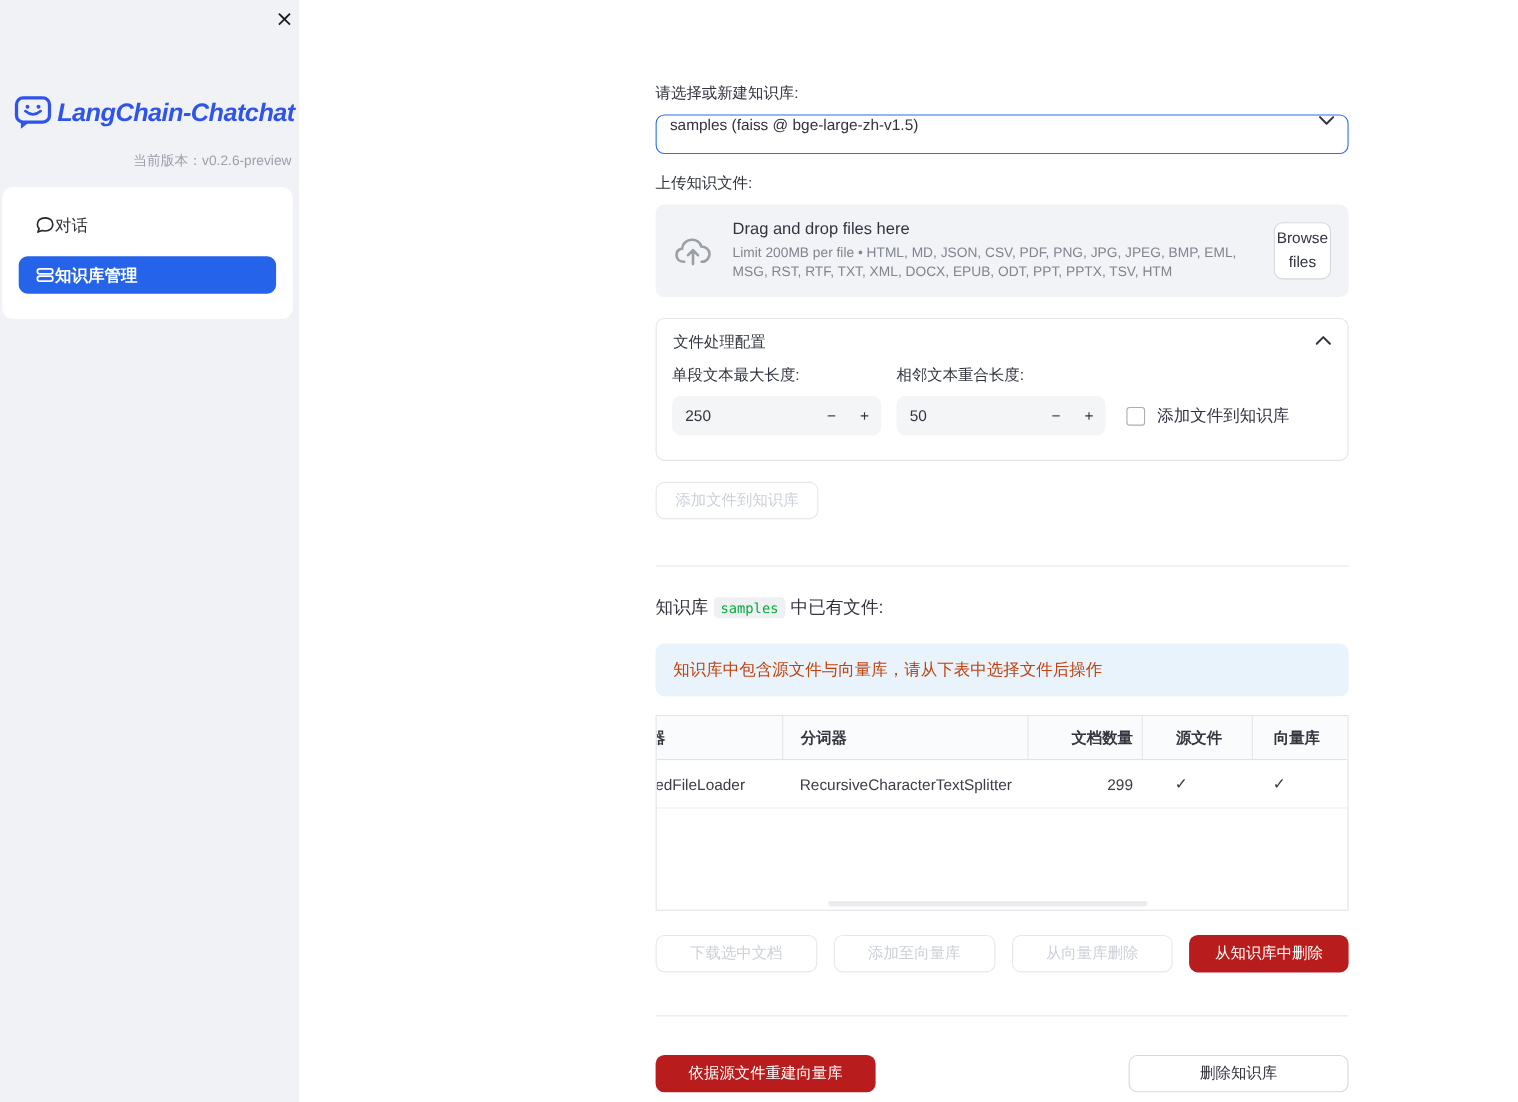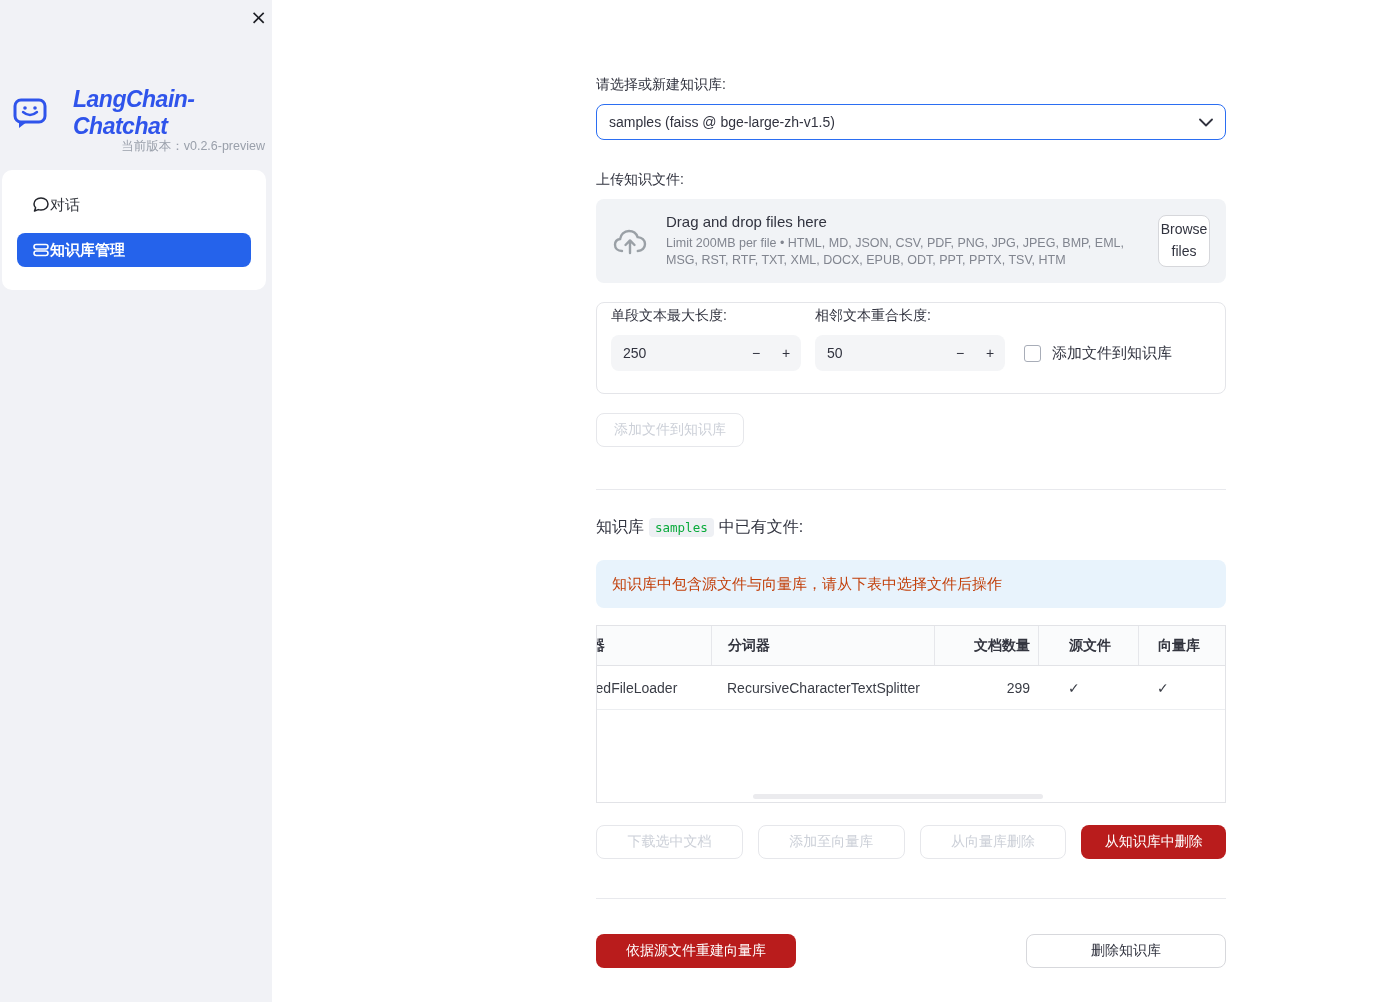--- a/index.html
+++ b/index.html
@@ -11,7 +11,7 @@
   .close-btn { position:absolute; top:6px; right:13px; font-size:20px; line-height:22px;
                color:#1a1c22; cursor:pointer; background:none; border:none;
                font-family:"DejaVu Sans",sans-serif; }
-  .logo-row { position:absolute; top:86px; left:12px; display:flex; align-items:center; gap:24px; }
+  .logo-row { position:absolute; top:86px; left:12px; display:flex; align-items:center; gap:3px; }
   .logo-text { font-size:23px; font-weight:bold; font-style:italic; color:#2f54eb; letter-spacing:-0.5px; }
   .version { position:absolute; top:138px; right:15px; font-size:12.5px; color:#9aa0ab; }
   .nav-card { position:absolute; top:170px; left:2px; width:264px; height:120px;

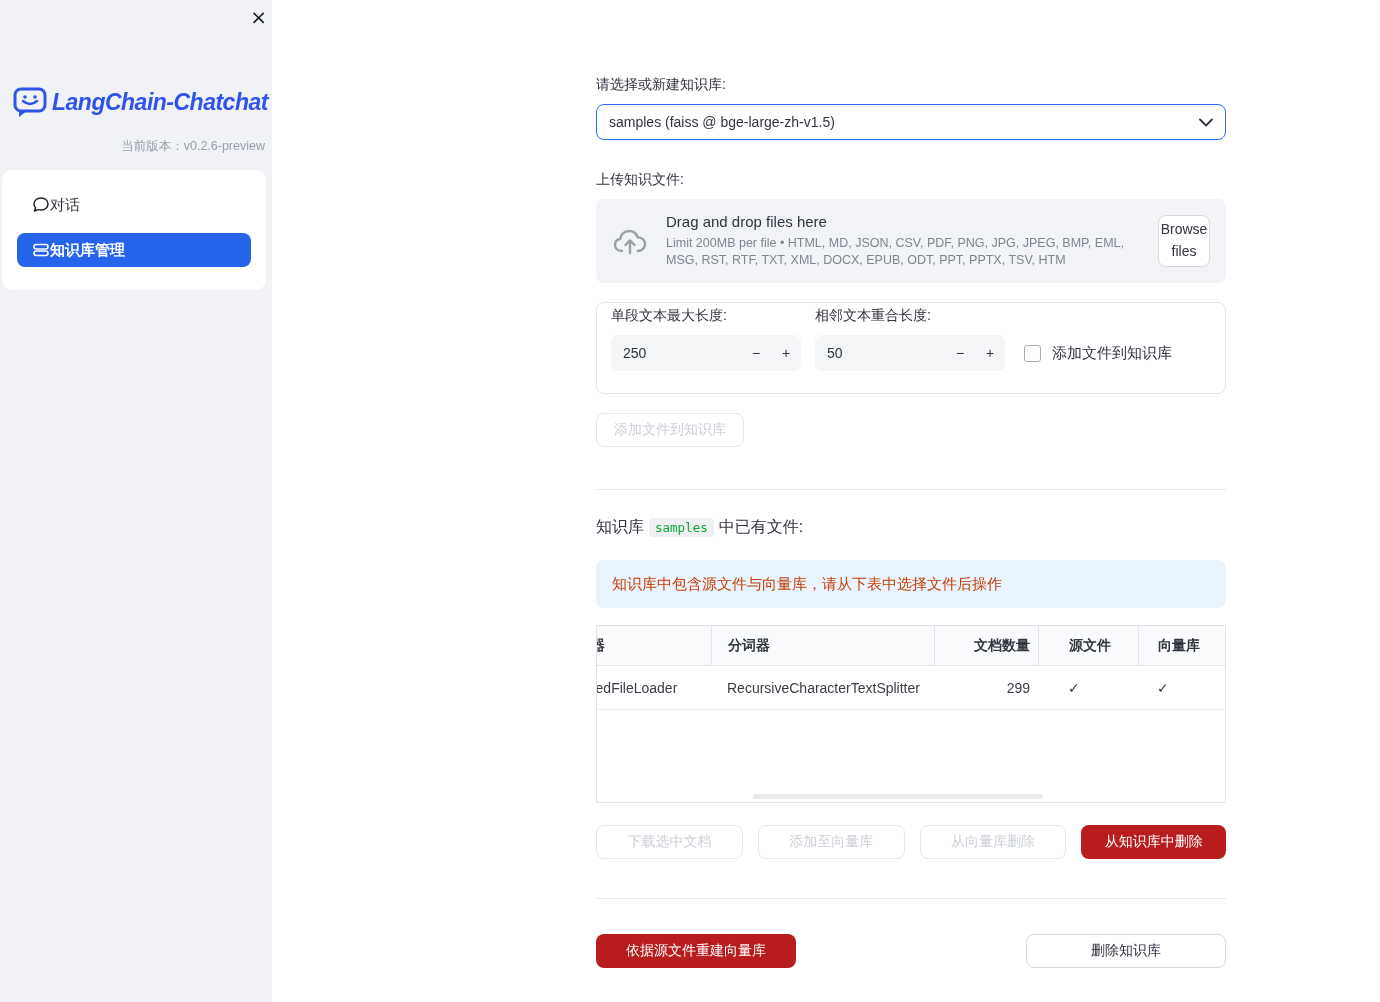--- a/index.html
+++ b/index.html
@@ -28,7 +28,7 @@
   .field-label { font-size:14px; color:#31333f; height:20px; margin-bottom:8px; }
 
   .selectbox { height:36px; border:1px solid #2b6ef2; border-radius:8px; background:#fff;
-               display:flex; align-items:center; padding:0 12px; cursor:pointer; margin-bottom:31px; }
+               display:flex; padding:0 12px; cursor:pointer; margin-bottom:18px; }
   .selectbox .value { flex:1; font-size:14px; color:#31333f; }
 
   .dropzone { height:84px; background:#f1f3f6; border-radius:8px; display:flex; align-items:center;

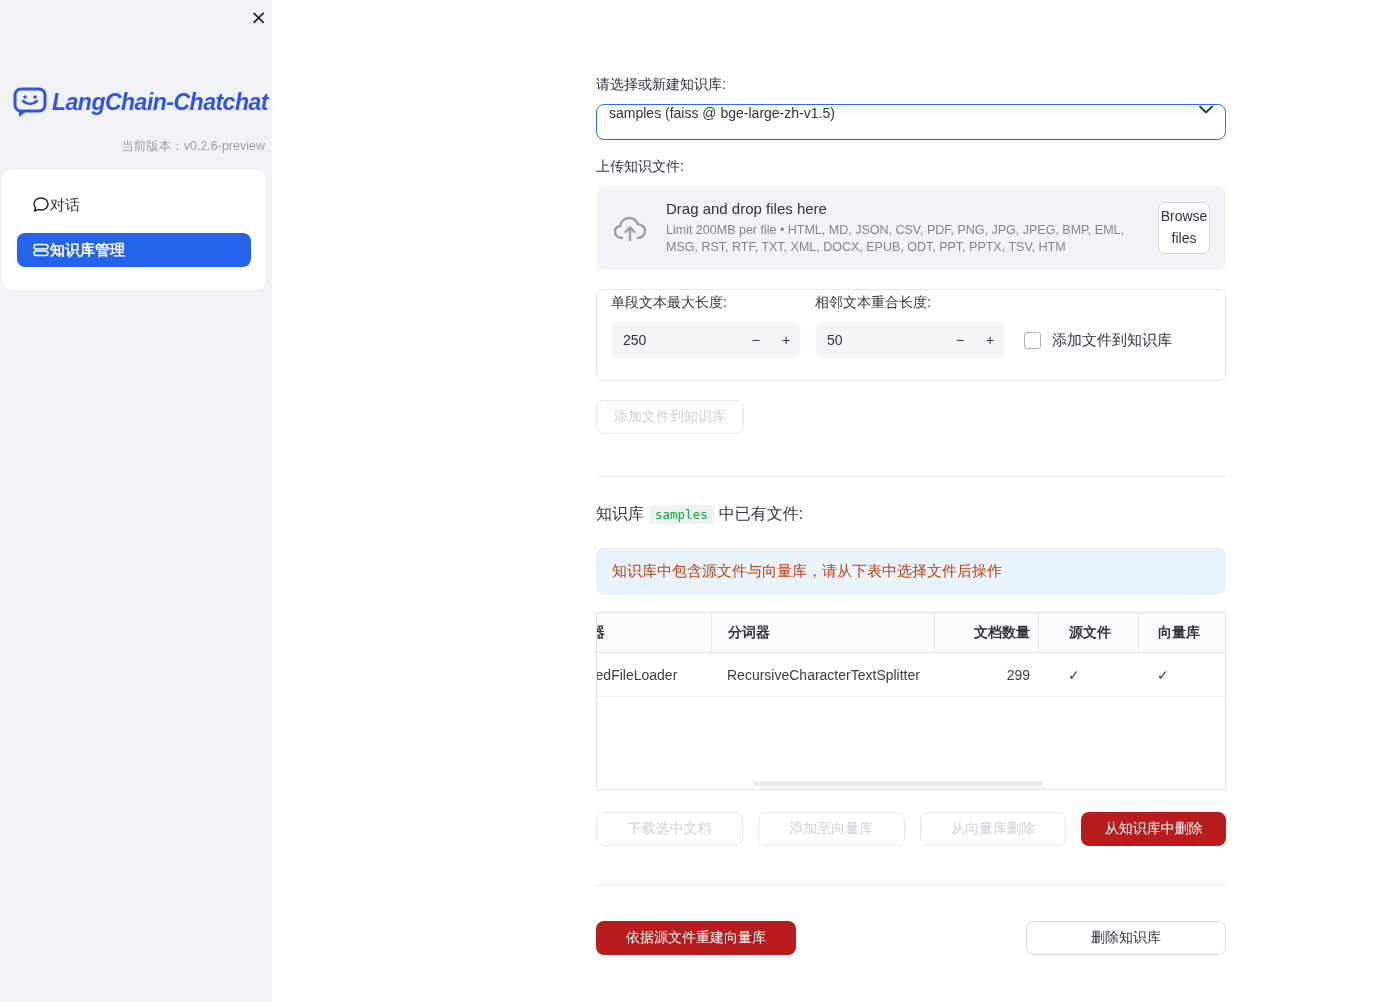--- a/index.html
+++ b/index.html
@@ -171,6 +171,14 @@
     </div>
 
     <div class="expander">
+      <div class="exp-header">
+        <span class="exp-title">文件处理配置</span>
+        <span>
+          <svg width="14" height="9" viewBox="0 0 14 9">
+            <path d="M1,7.5 L7,1.5 L13,7.5" fill="none" stroke="#31333f" stroke-width="1.8" stroke-linecap="round" stroke-linejoin="round"></path>
+          </svg>
+        </span>
+      </div>
       <div class="exp-body">
         <div class="num-group">
           <div class="field-label">单段文本最大长度:</div>

